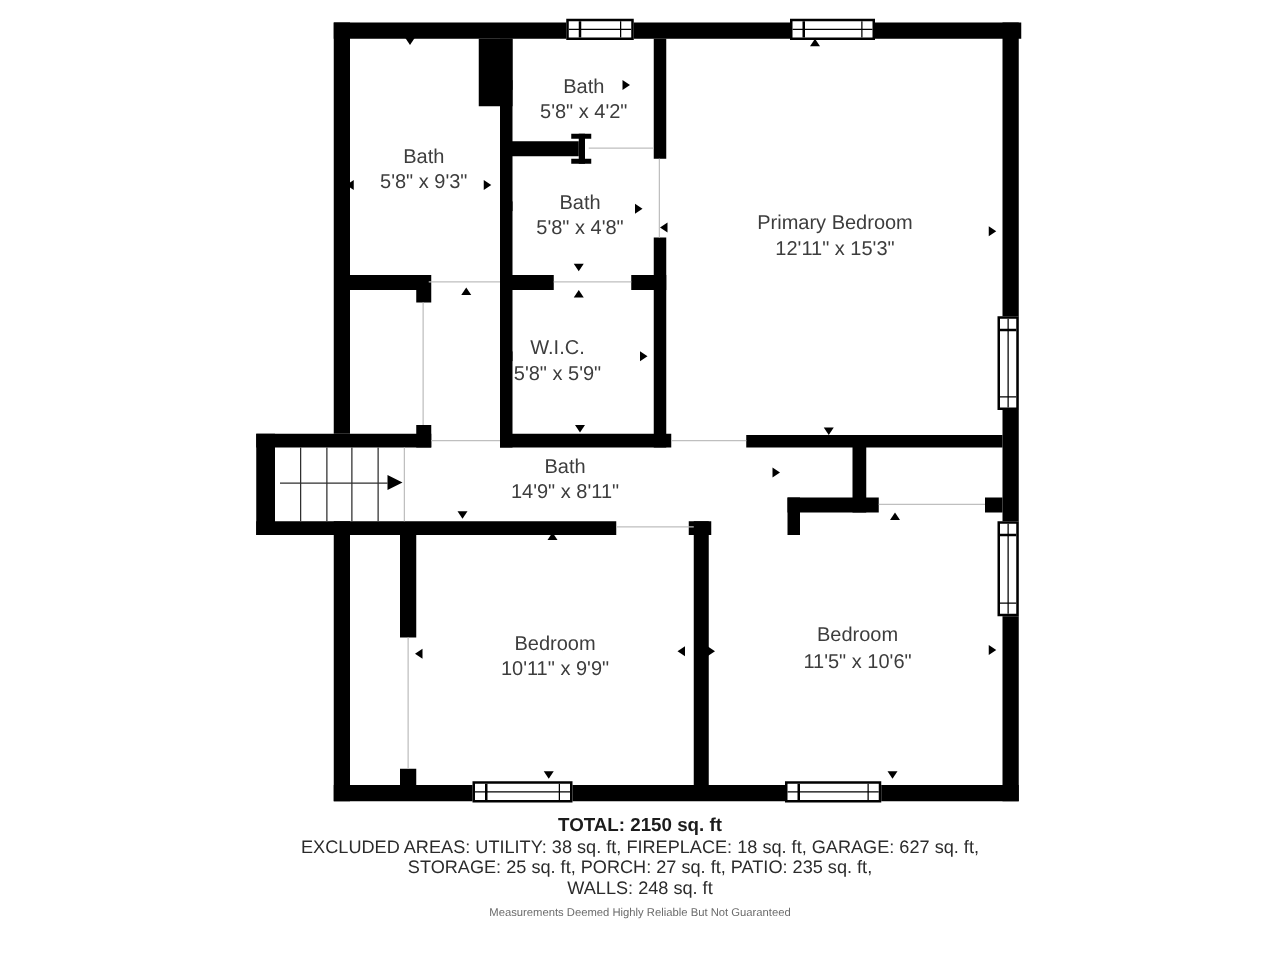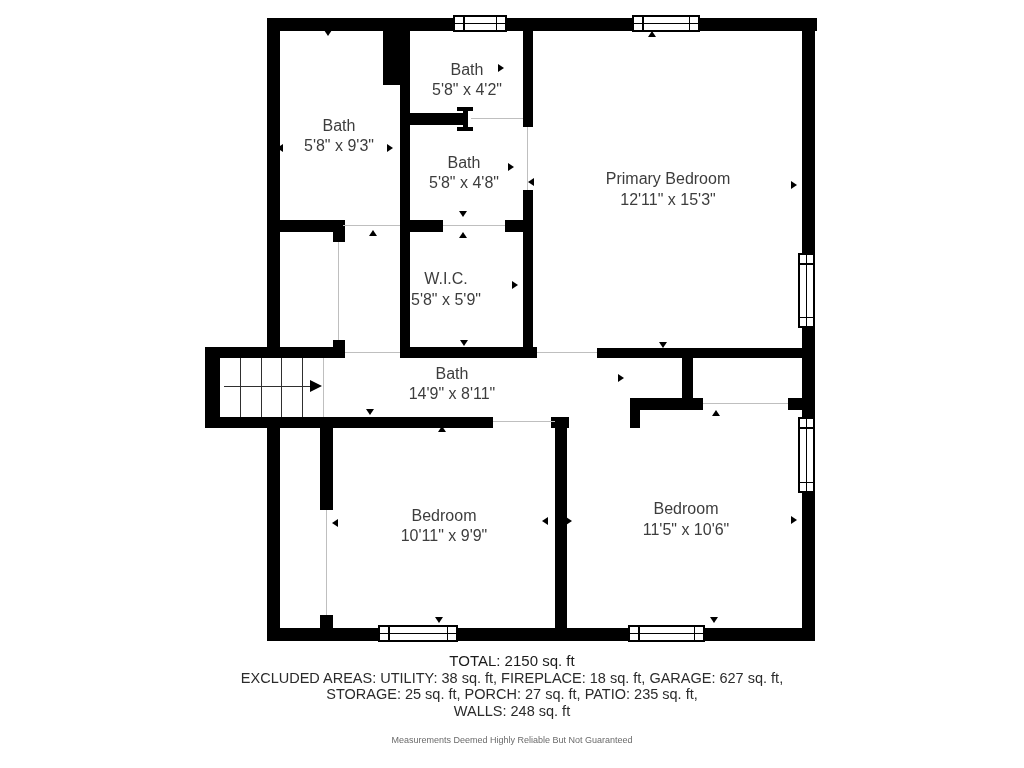--- a/index.html
+++ b/index.html
@@ -29,7 +29,7 @@
   #stair-arrow-head{position:absolute;left:90px;top:22px;width:0;height:0;
      border-top:6.5px solid transparent;border-bottom:6.5px solid transparent;border-left:12px solid #000;}
   #footer{position:absolute;left:0;top:652px;width:1024px;text-align:center;}
-  .footer-total{font-size:15px;font-weight:normal;color:#1c1c1c;line-height:18px;text-align:center;}
+  .footer-total{font-size:15px;font-weight:bold;color:#1c1c1c;line-height:18px;text-align:center;}
   .footer-line{font-size:14.5px;color:#2b2b2b;line-height:16.3px;}
   .disclaimer{font-size:9px;color:#6b6b6b;margin-top:16px;}
 </style>

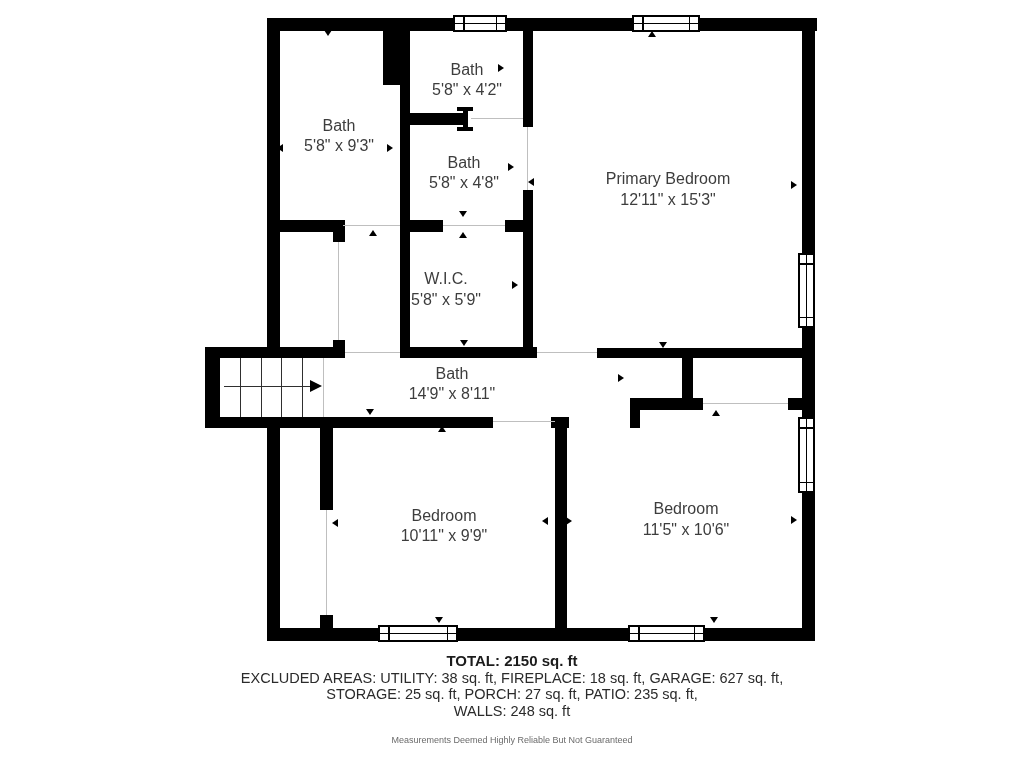--- a/index.html
+++ b/index.html
@@ -31,7 +31,7 @@
   #footer{position:absolute;left:0;top:652px;width:1024px;text-align:center;}
   .footer-total{font-size:15px;font-weight:bold;color:#1c1c1c;line-height:18px;text-align:center;}
   .footer-line{font-size:14.5px;color:#2b2b2b;line-height:16.3px;}
-  .disclaimer{font-size:9px;color:#6b6b6b;margin-top:16px;}
+  .disclaimer{font-size:9px;color:#6b6b6b;margin-top:6px;}
 </style>
 </head>
 <body>

